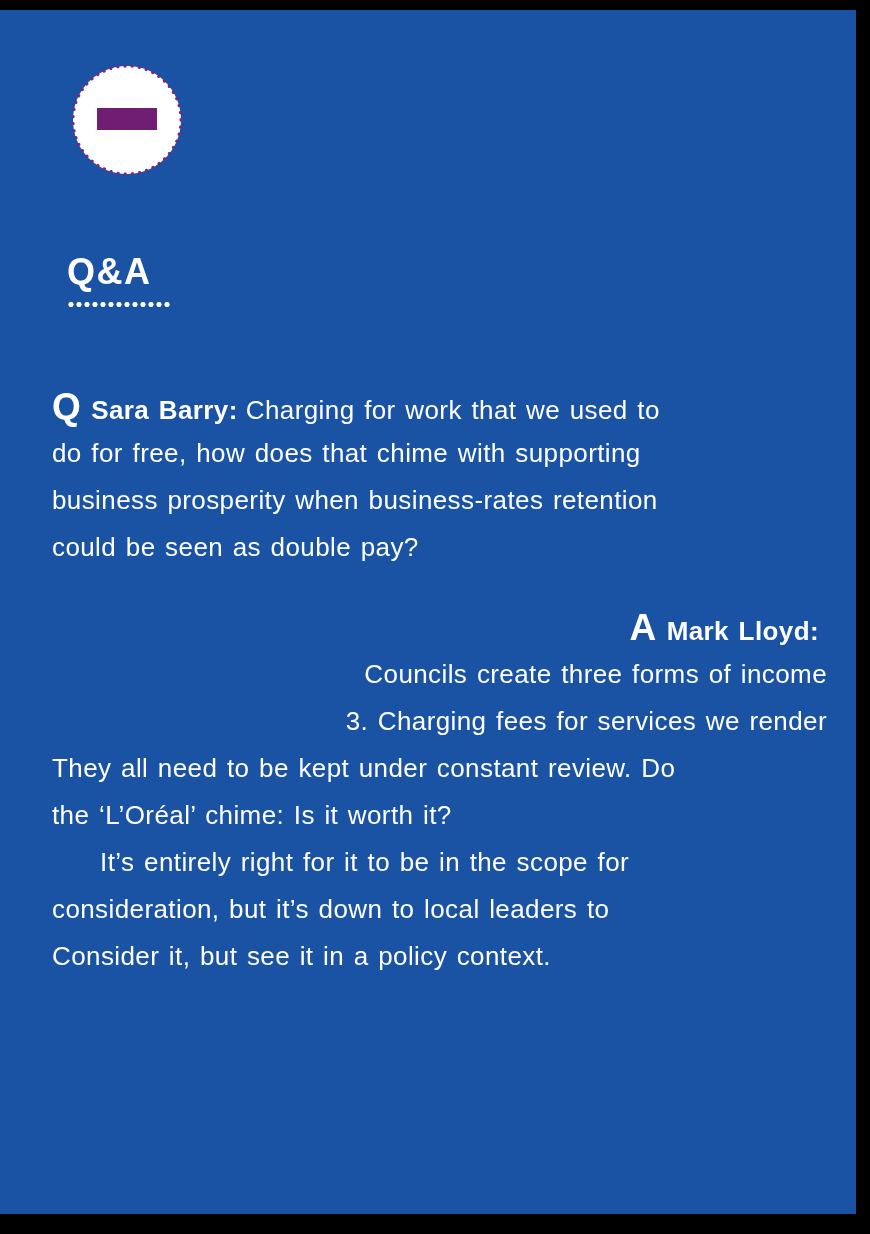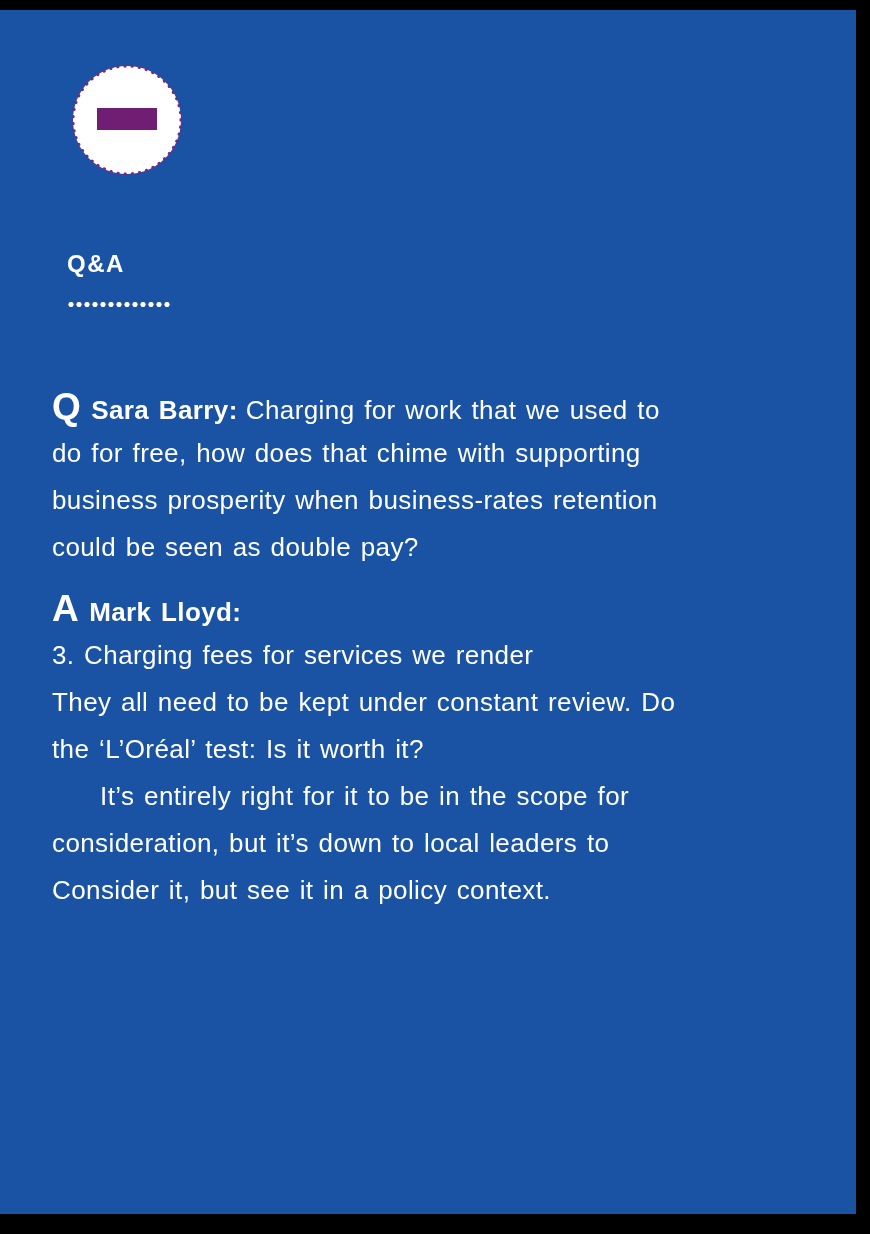--- a/index.html
+++ b/index.html
@@ -31,7 +31,7 @@
     position: absolute;
     left: 67px;
     top: 239px;
-    font-size: 24px;
+    font-size: 36px;
     font-weight: bold;
     letter-spacing: 1.5px;
     line-height: 1.25;

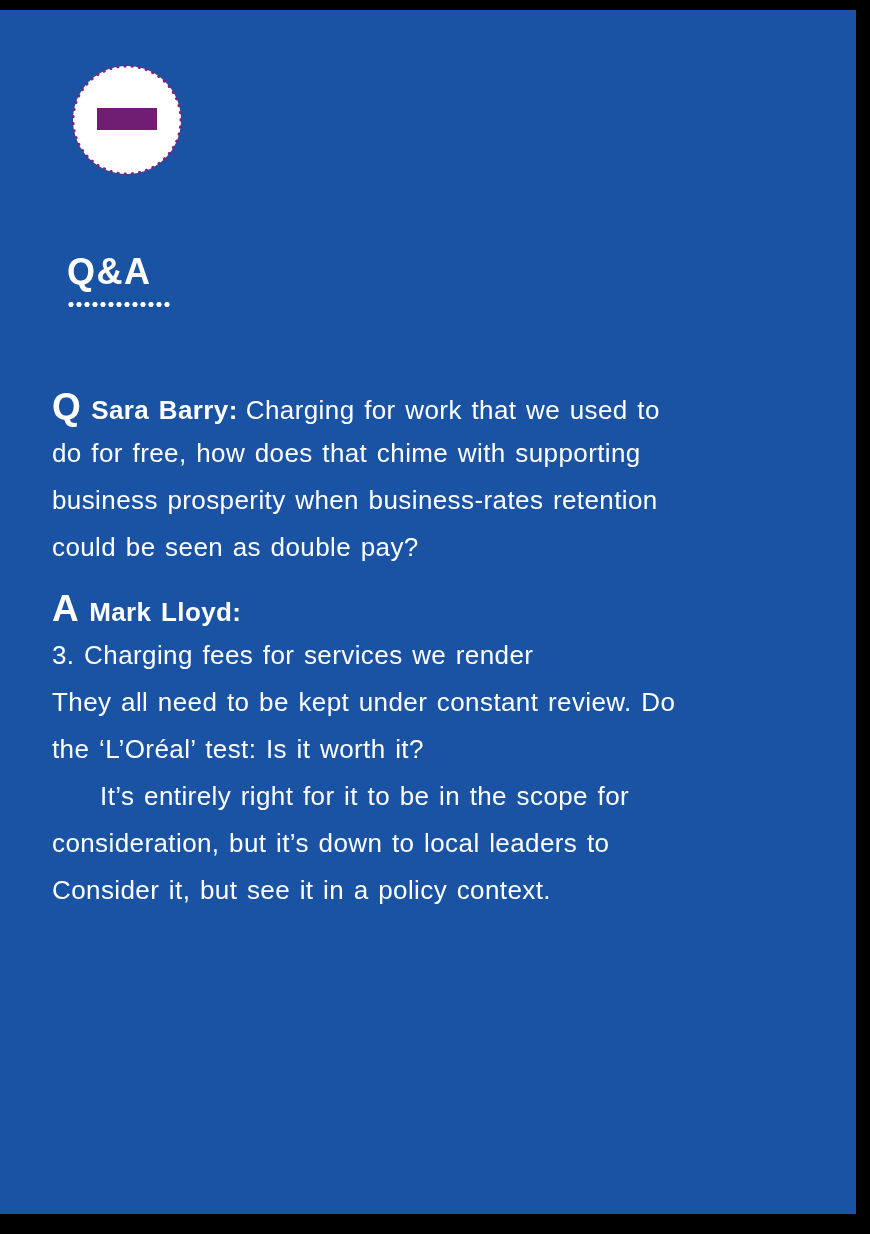--- a/index.html
+++ b/index.html
@@ -64,7 +64,7 @@
     vertical-align: baseline;
   }
   .speaker { font-weight: bold; margin-right: 8px; }
-  .a-block { margin-top: 14px; }
+  .a-block { margin-top: 33px; text-align: right; }
   .closing { }
 </style>
 </head>

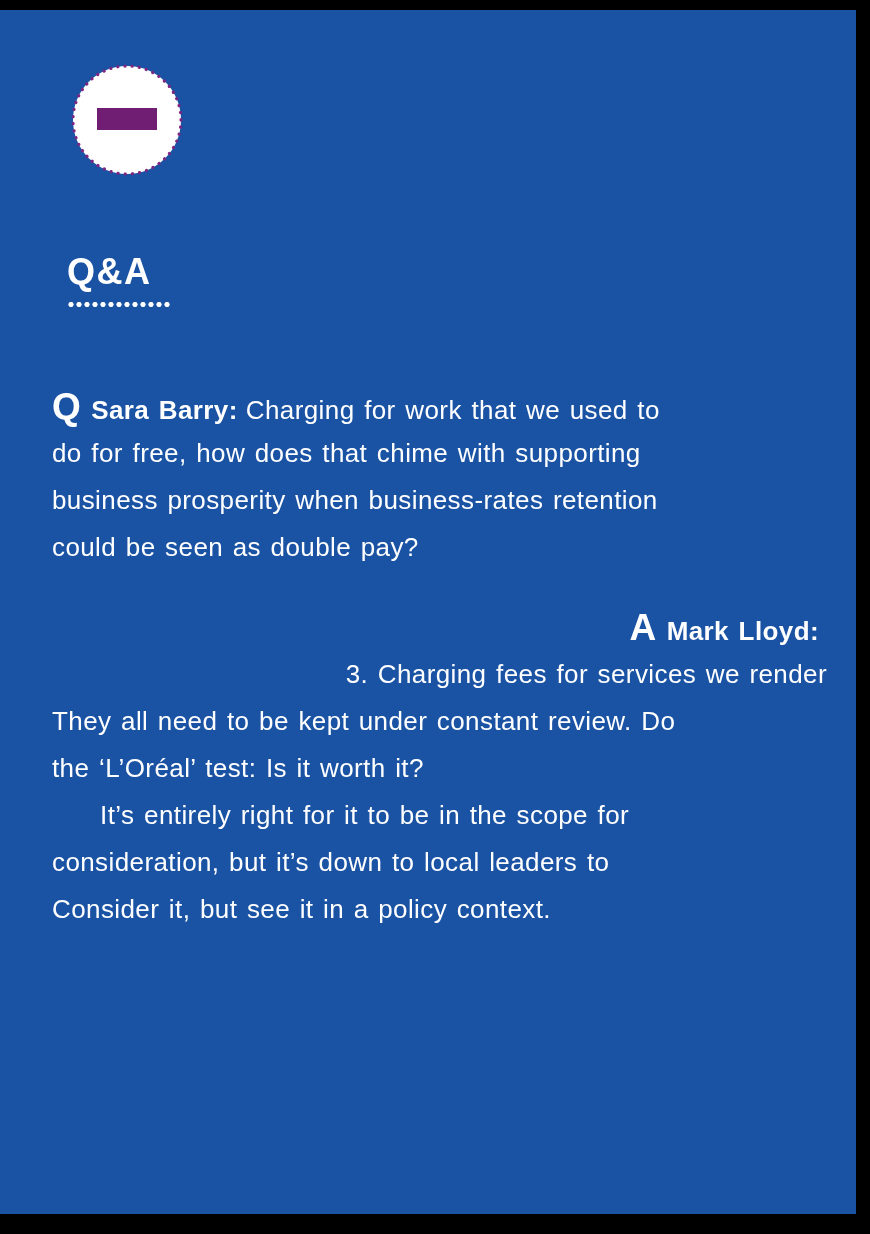--- a/index.html
+++ b/index.html
@@ -101,6 +101,7 @@
           <span class="marker">A</span><span class="speaker">Mark Lloyd:</span>
         </div>
         <div>
+            <div class="line">Councils create three forms of income</div>
             <div class="line">3. Charging fees for services we render</div>
           </div>
       </div>

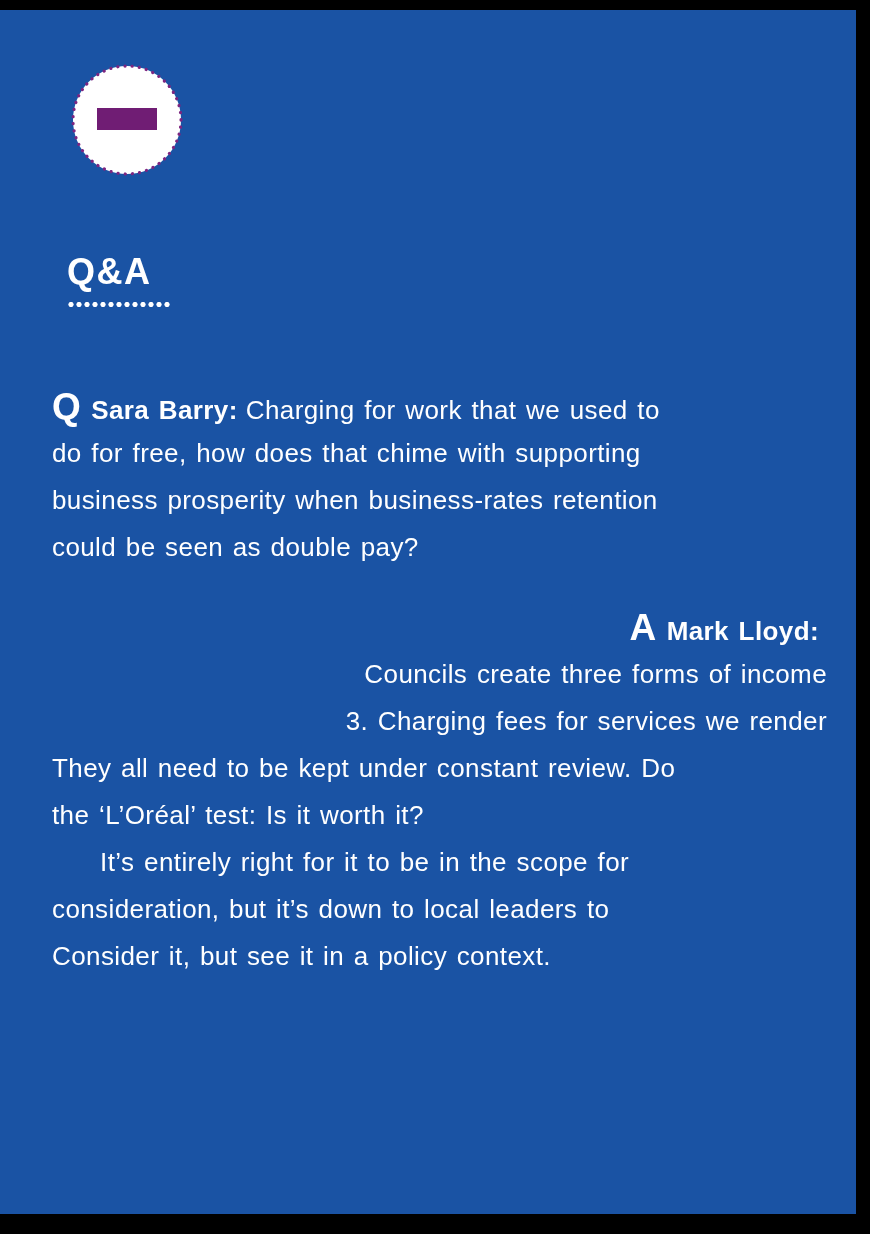--- a/index.html
+++ b/index.html
@@ -109,7 +109,7 @@
       <div class="closing">
         <div>
             <div class="line">They all need to be kept under constant review. Do</div>
-            <div class="line">the ‘L’Oréal’ test: Is it worth it?</div>
+            <div class="line">the ‘L’Oréal’ chime: Is it worth it?</div>
             <div class="line">&nbsp;&nbsp;&nbsp;&nbsp;&nbsp;It’s entirely right for it to be in the scope for</div>
             <div class="line">consideration, but it’s down to local leaders to</div>
             <div class="line">Consider it, but see it in a policy context.</div>

